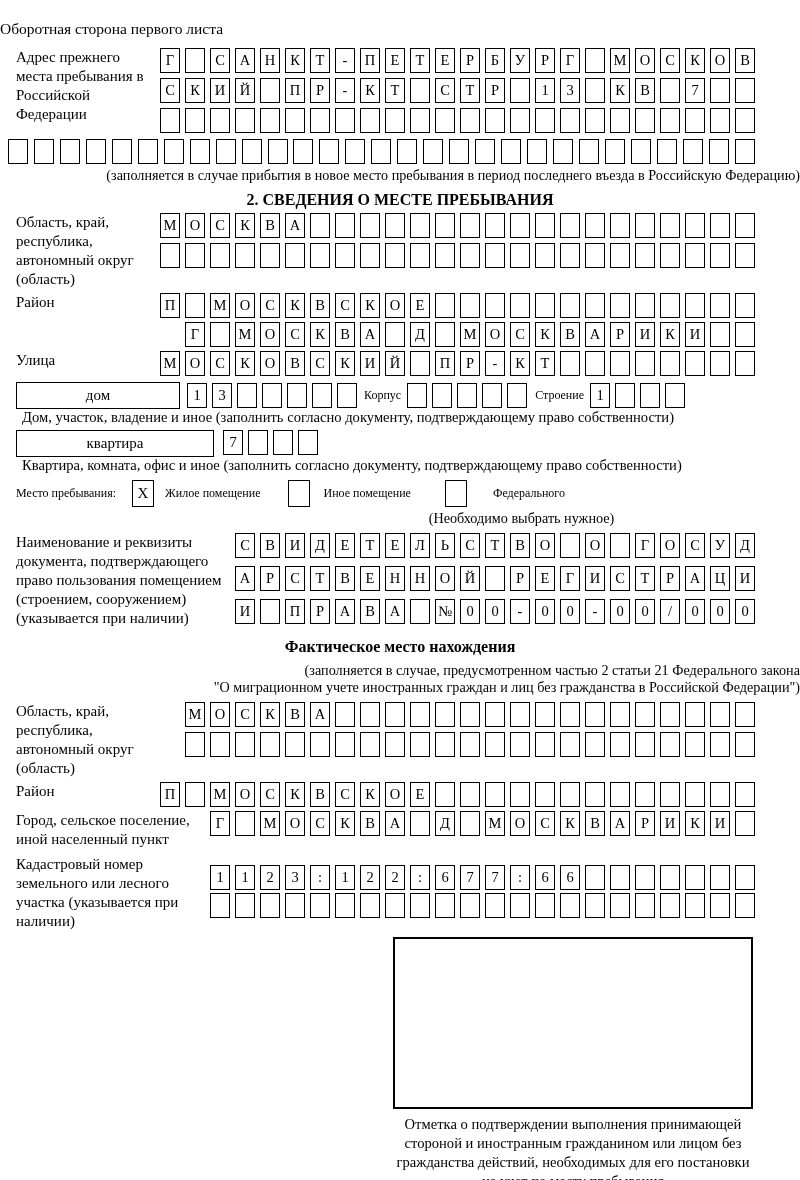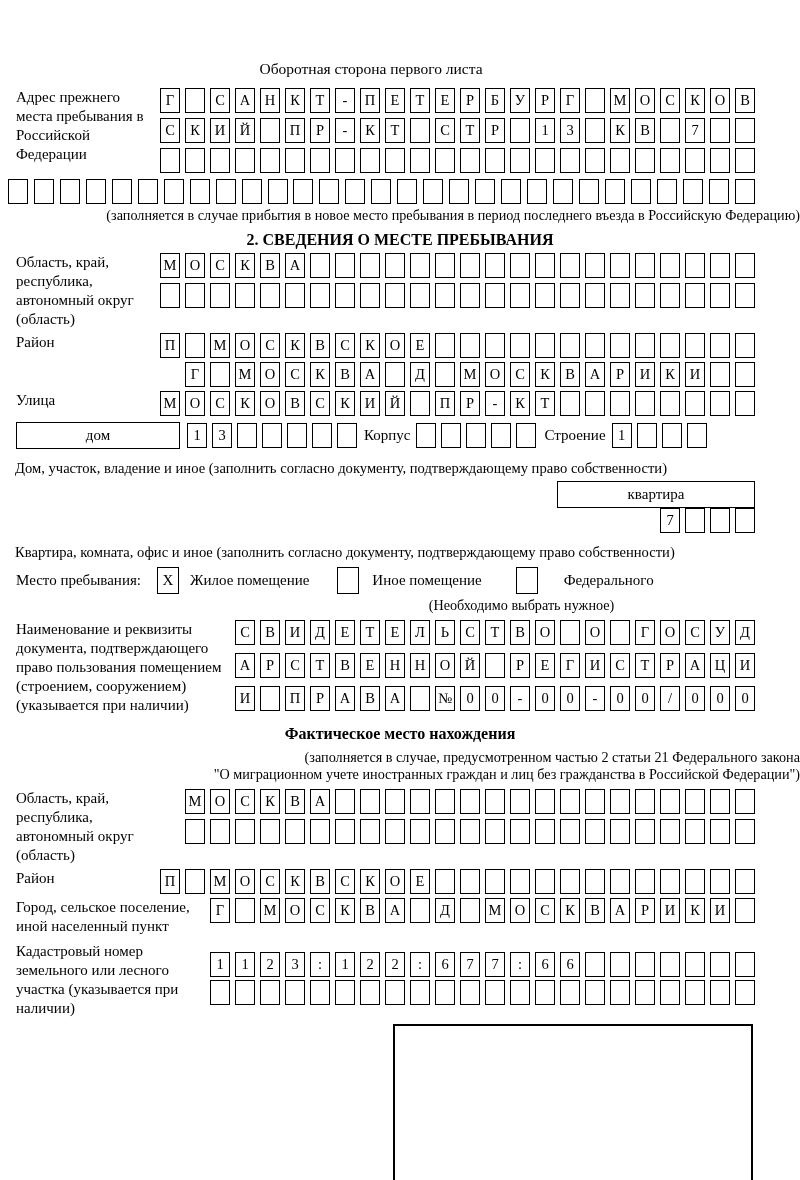--- a/index.html
+++ b/index.html
@@ -11,10 +11,9 @@
     overflow: hidden;
   }
   .corner-note {
-    text-align: center;
+    text-align: left;
     padding: 20px 58px 0 0;
     font-size: 15.5px;
-    margin-top: 40px;
   }
   .frow {
     display: flex;

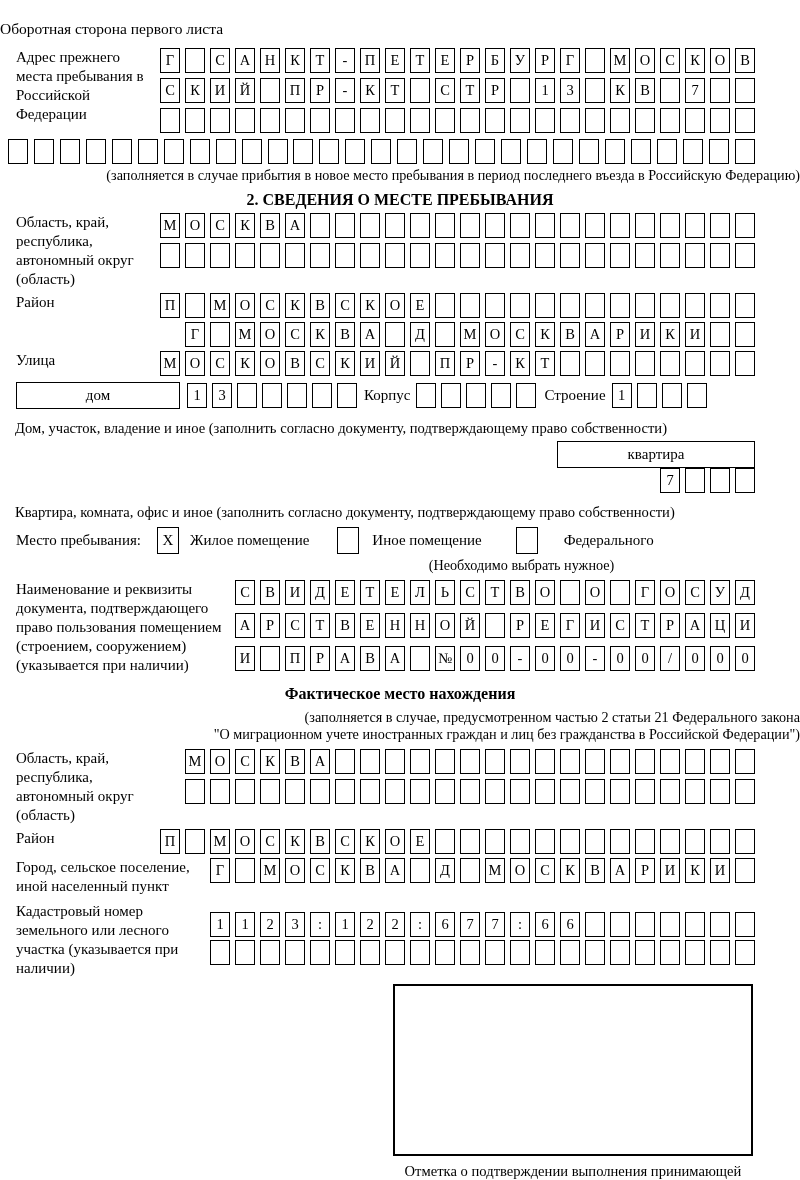--- a/index.html
+++ b/index.html
@@ -79,7 +79,7 @@
     flex: none;
   }
   .inline-lbl {
-    font-size: 15px;
+    font-size: 12px;
     line-height: 27px;
     flex: none;
   }

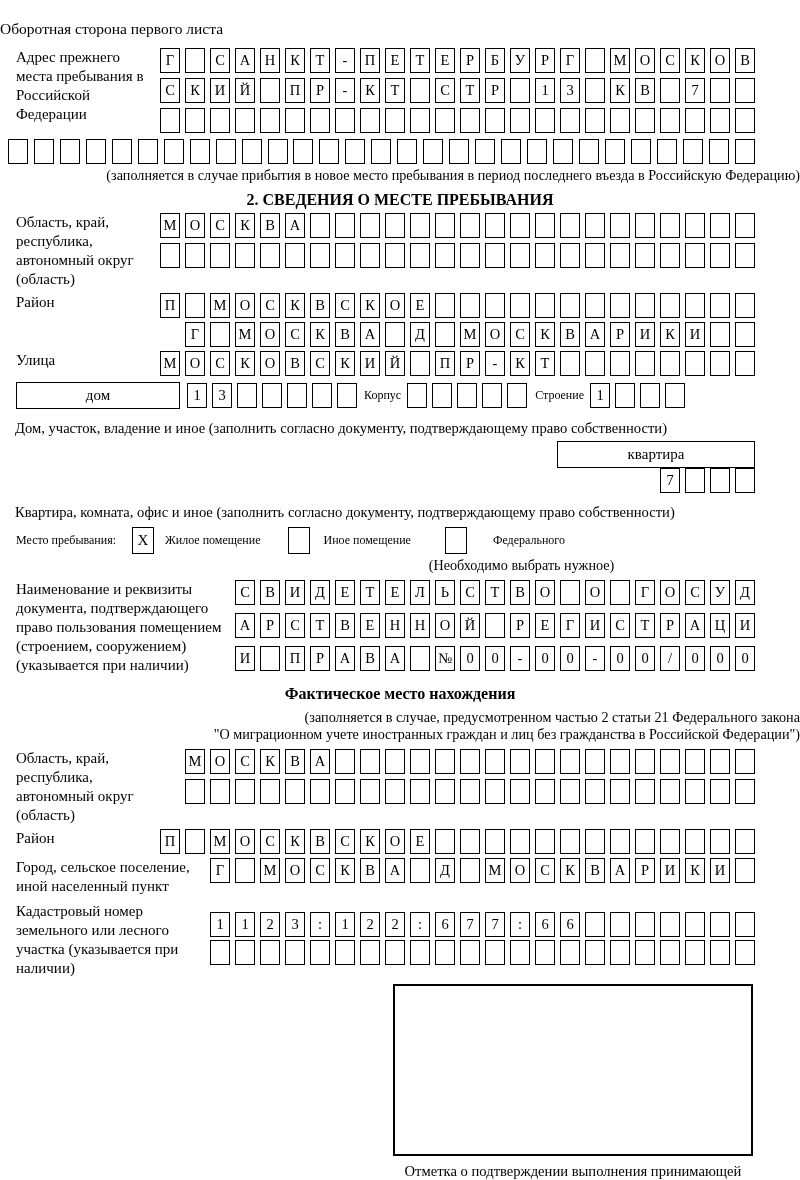--- a/index.html
+++ b/index.html
@@ -59,8 +59,8 @@
   .caption-left {
     font-size: 14.6px;
     line-height: 17px;
-    padding: 0 15px;
-    margin-top: 11px;
+    padding: 0 22px;
+    margin-top: 0;
   }
   .sec-title {
     text-align: center;

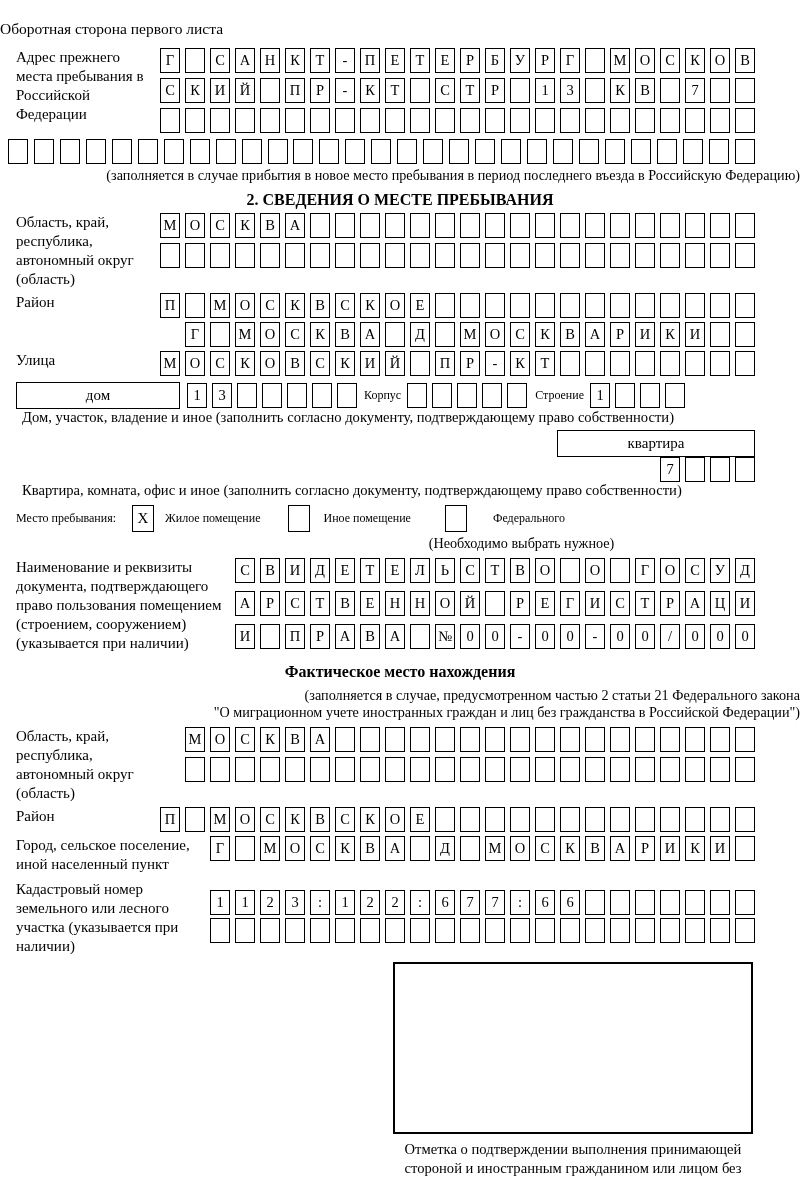--- a/index.html
+++ b/index.html
@@ -420,7 +420,7 @@
 </div>
 <div class="caption-left">Дом, участок, владение и иное (заполнить согласно документу, подтверждающему право собственности)</div>
 
-<div class="frow mt4" style="align-items:flex-end;flex-direction:column;">
+<div class="frow mt4" style="align-items:flex-start;">
   <div class="wide-box" style="width:198px;">квартира</div>
   <div class="hgrid" style="margin-left:9px;">
       <div class="cbox">7</div>

